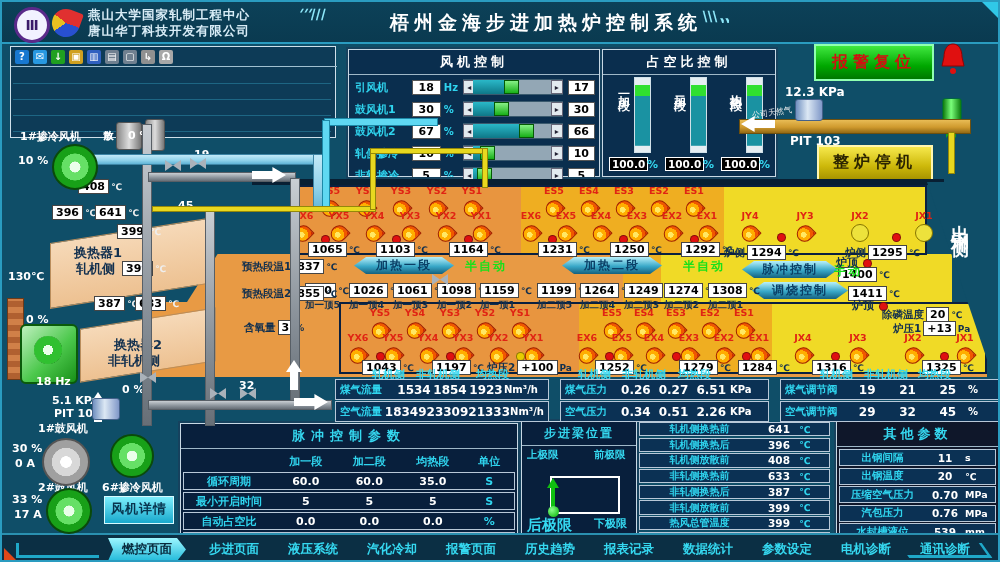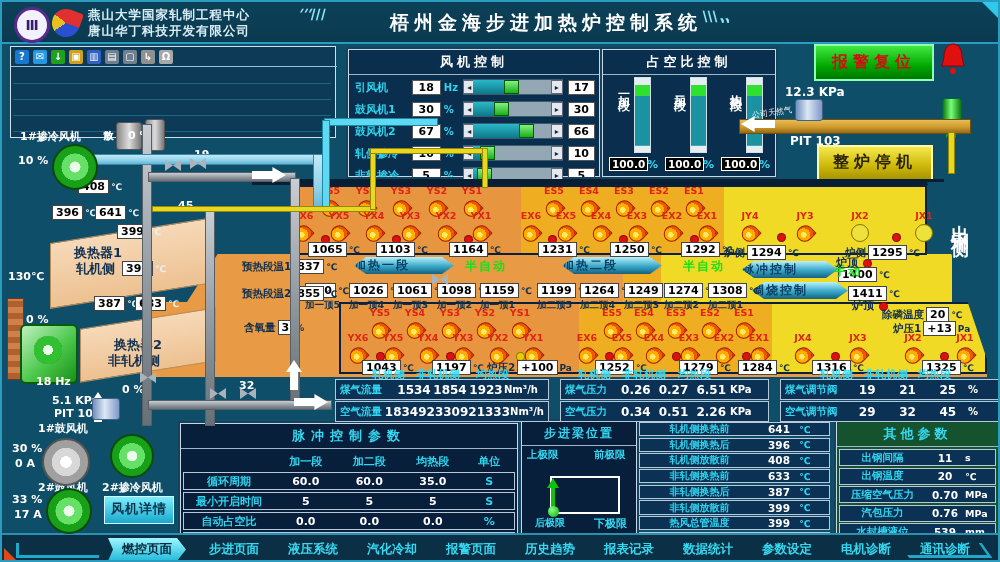--- a/index.html
+++ b/index.html
@@ -30,7 +30,7 @@
   .dot{position:absolute;width:7px;height:7px;border-radius:50%}
   .gdot{position:absolute;width:11px;height:11px;border-radius:50%;background:radial-gradient(circle at 35% 35%,#8aff8a,#00b000)}
   
-  .badge{position:absolute;height:17px;line-height:17px;text-align:left;color:#0a3f66;font-weight:bold;font-size:12px;letter-spacing:2px;
+  .badge{position:absolute;height:17px;line-height:17px;text-align:center;color:#0a3f66;font-weight:bold;font-size:12px;letter-spacing:2px;
          background:linear-gradient(180deg,#b8f0fa,#38a8c8 55%,#15607e);
          clip-path:polygon(12px 0,calc(100% - 12px) 0,100% 50%,calc(100% - 12px) 100%,12px 100%,0 50%)}
   

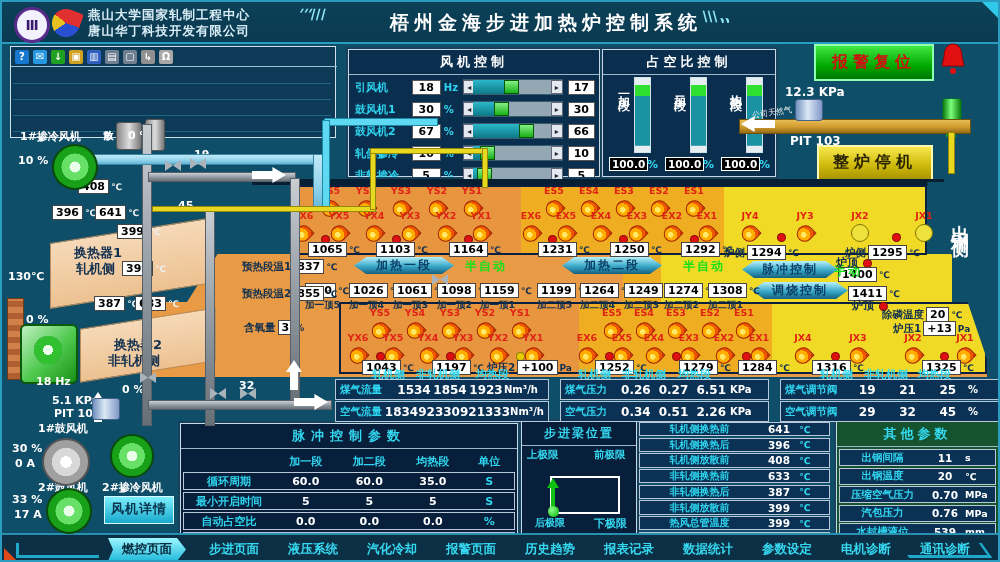--- a/index.html
+++ b/index.html
@@ -344,7 +344,7 @@
       </div>
   </div>
 
-  <div class="panel" style="left:834px;top:419px;width:161px;height:112px;background:#14532d">
+  <div class="panel" style="left:834px;top:419px;width:161px;height:112px;background:#0f172a">
     <div class="ptitle cy" style="font-size:13px;letter-spacing:4px">其他参数</div>
     <div id="otherrows" style="padding:2px 2px">
         <div class="lrow" style="height: 15px;">

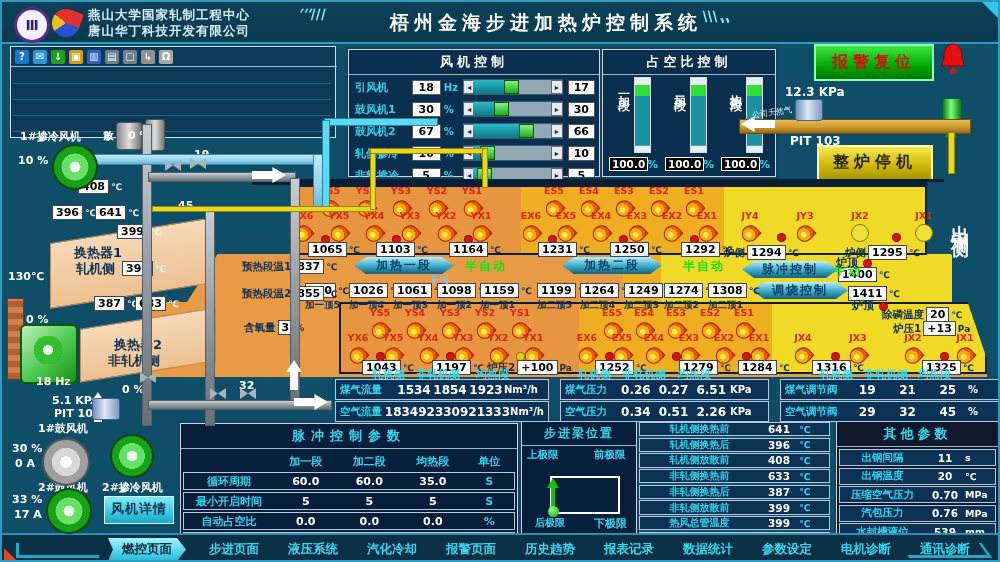--- a/index.html
+++ b/index.html
@@ -832,7 +832,7 @@
     <div class="wb" style="left: 12px; top: 506px;">17  A</div>
     <div class="wb" style="left: 120px; top: 381px;">0  %</div>
     <div class="wb" style="left: 118px; top: 462px;">5  %</div>
-    <div class="wb" style="left: 100px; top: 478px;">2#掺冷风机</div>
+    <div class="wb" style="left: 100px; top: 478px;">6#掺冷风机</div>
     <div class="cyh" style="left: 370px; top: 365px;">轧机侧</div>
     <div class="cyh" style="left: 414px; top: 365px;">非轧机侧</div>
     <div class="cyh" style="left: 474px; top: 365px;">均热段</div>

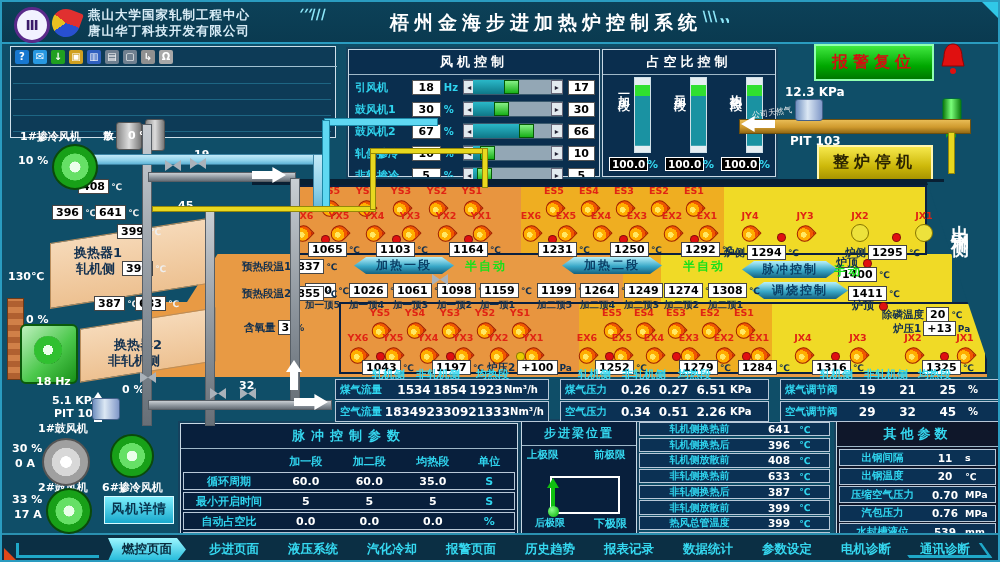--- a/index.html
+++ b/index.html
@@ -290,7 +290,7 @@
     <div class="ptitle cy" style="font-size:12px;letter-spacing:2px">步进梁位置</div>
     <div class="cyh" style="left:5px;top:26px;font-size:10.5px">上极限</div>
     <div class="cyh" style="left:72px;top:26px;font-size:10.5px">前极限</div>
-    <div class="cyh" style="left:13px;top:94px;font-size:10px">后极限</div>
+    <div class="cyh" style="left:5px;top:94px;font-size:15px">后极限</div>
     <div class="cyh" style="left:72px;top:94px;font-size:11px">下极限</div>
     <div class="abs" style="left:28px;top:54px;width:66px;height:34px;border:2px solid #fff"></div>
     <div class="abs" style="left:25px;top:56px;width:0;height:0;border-bottom:10px solid #10c010;border-left:6px solid transparent;border-right:6px solid transparent"></div>

